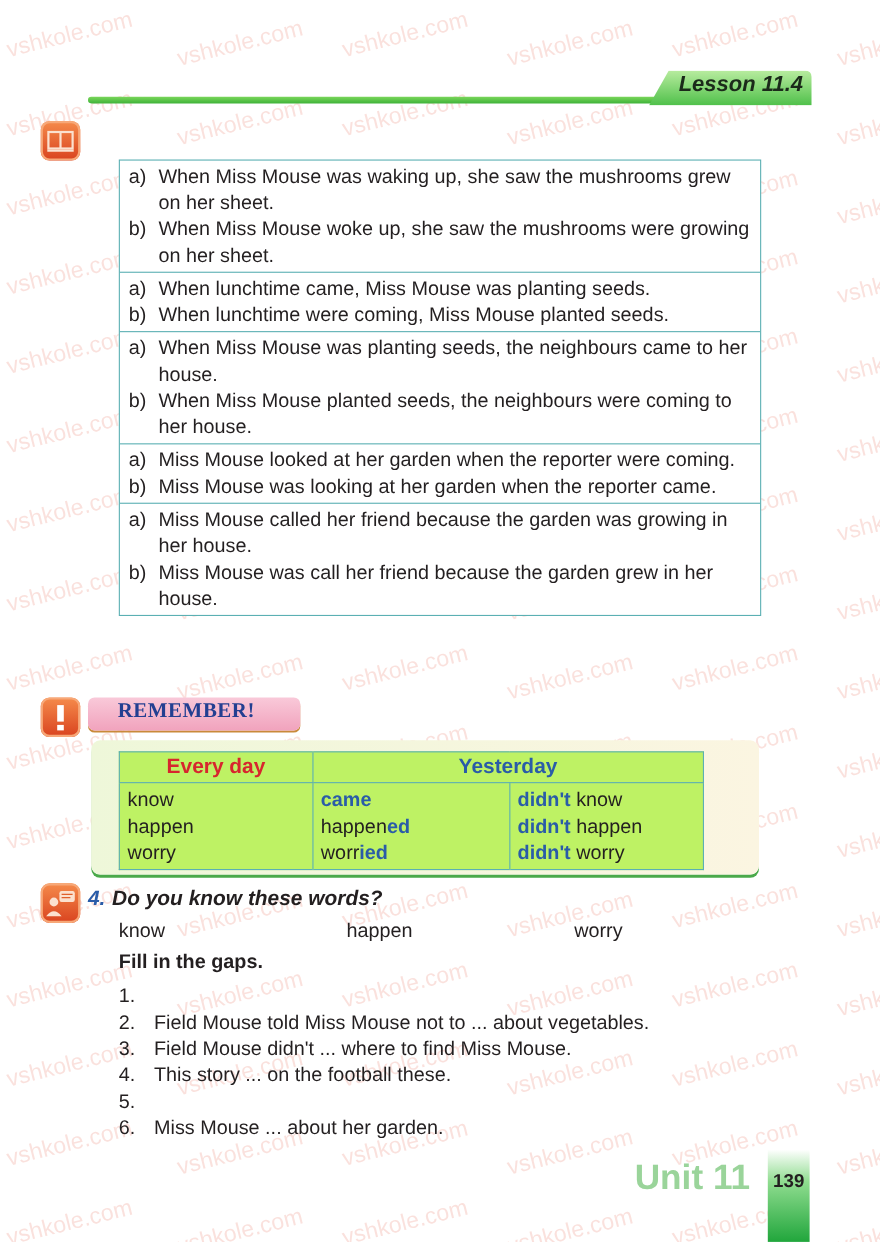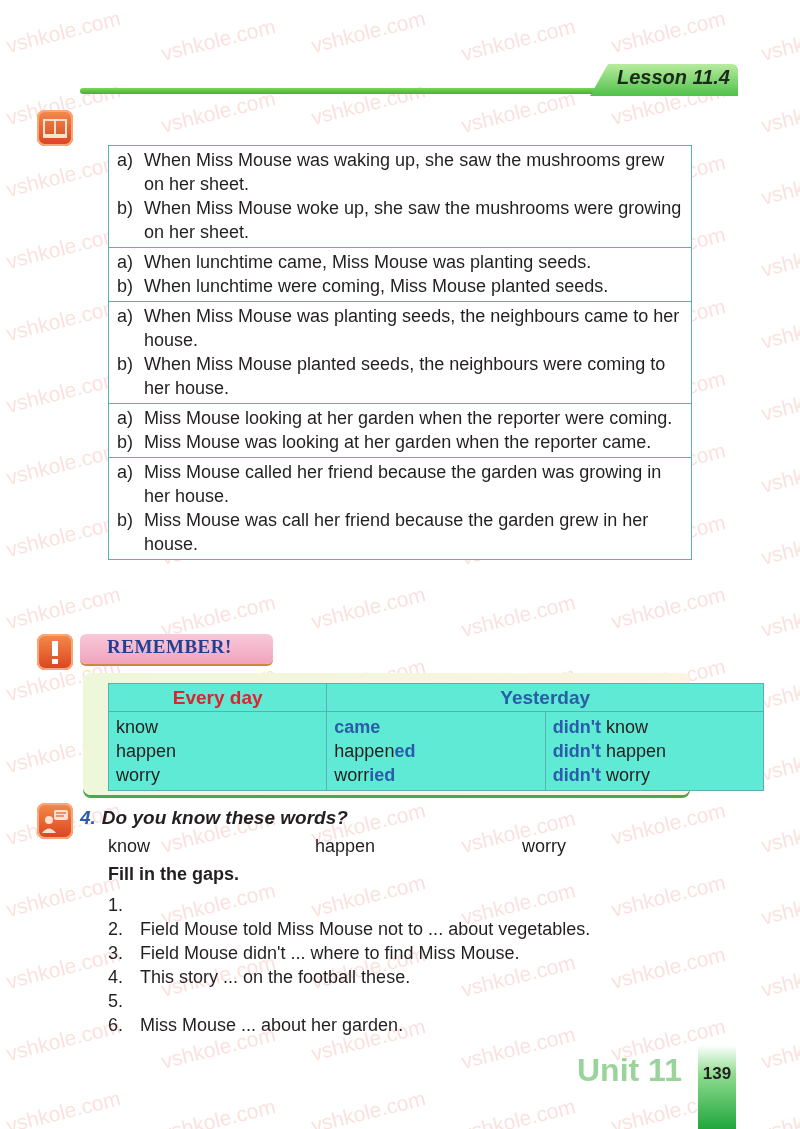--- a/index.html
+++ b/index.html
@@ -261,7 +261,7 @@
       <div class="opt-group">
         <div class="opt-row">
           <span class="opt-letter">a)</span>
-          <span class="opt-text">Miss Mouse looking at her garden when the reporter were coming.</span>
+          <span class="opt-text">Miss Mouse looked at her garden when the reporter were coming.</span>
         </div>
         <div class="opt-row">
           <span class="opt-letter">b)</span>

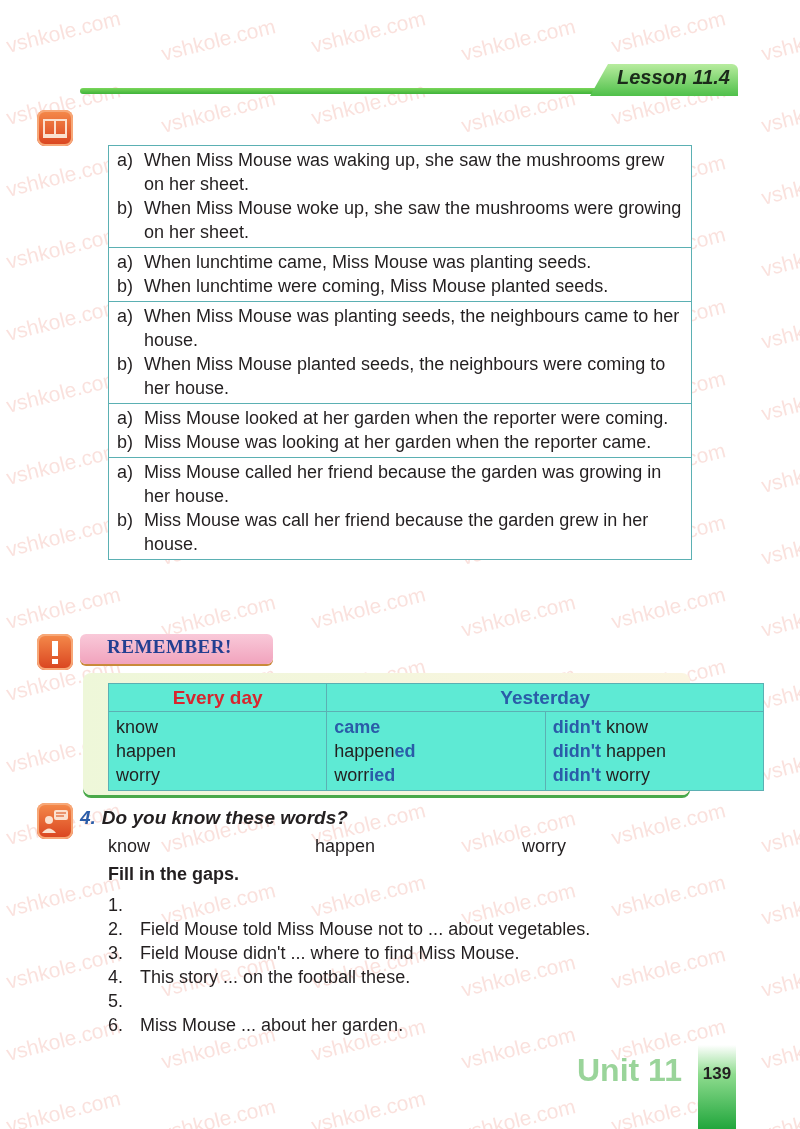--- a/index.html
+++ b/index.html
@@ -73,8 +73,8 @@
     box-shadow: 0 3px 0 #4aa94a;
   }
   .rem-table {
-    position: absolute; left: 108px; top: 683px; width: 656px;
-    border: 1.5px solid #5bb0b3; background: #5eead4; border-collapse: collapse;
+    position: absolute; left: 108px; top: 683px; width: 532px;
+    border: 1.5px solid #5bb0b3; background: #bef264; border-collapse: collapse;
     font-size: 18px;
   }
   .rem-table th {

